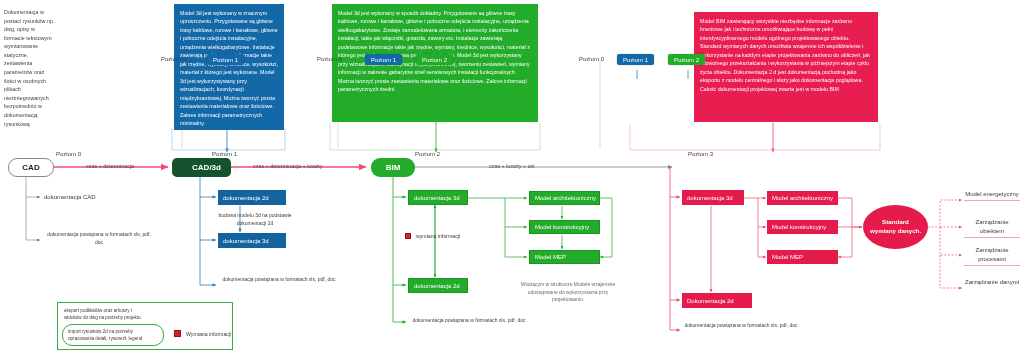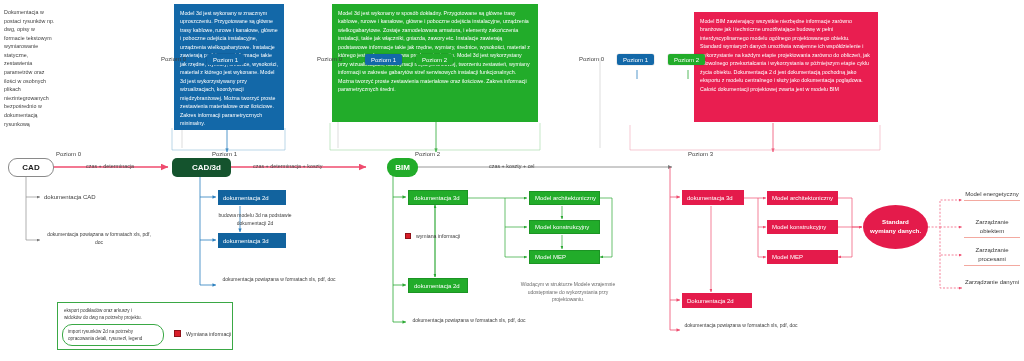--- a/index.html
+++ b/index.html
@@ -211,7 +211,7 @@
 
   <div class="node cad" style="left:8px;top:158px;width:46px;height:19px;">CAD</div>
   <div class="node cad3d" style="left:172px;top:158px;width:59px;height:19px;">CAD/3d</div>
-  <div class="node bim" style="left:371px;top:158px;width:31px;height:19px;margin-left:16px;">BIM</div>
+  <div class="node bim" style="left:371px;top:158px;width:44px;height:19px;">BIM</div>
 
   <div class="cap edge" style="left:86px;top:163px;">czas + determinacja</div>
   <div class="cap edge" style="left:253px;top:163px;">czas + determinacja + koszty</div>

